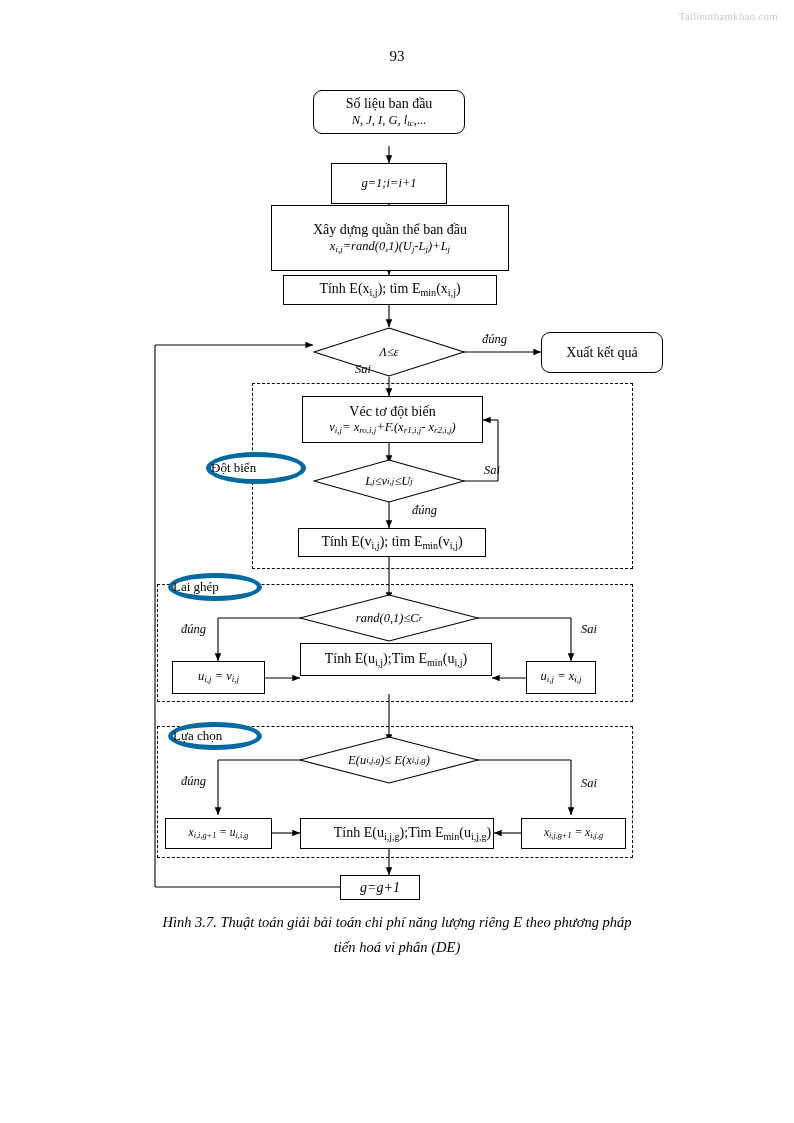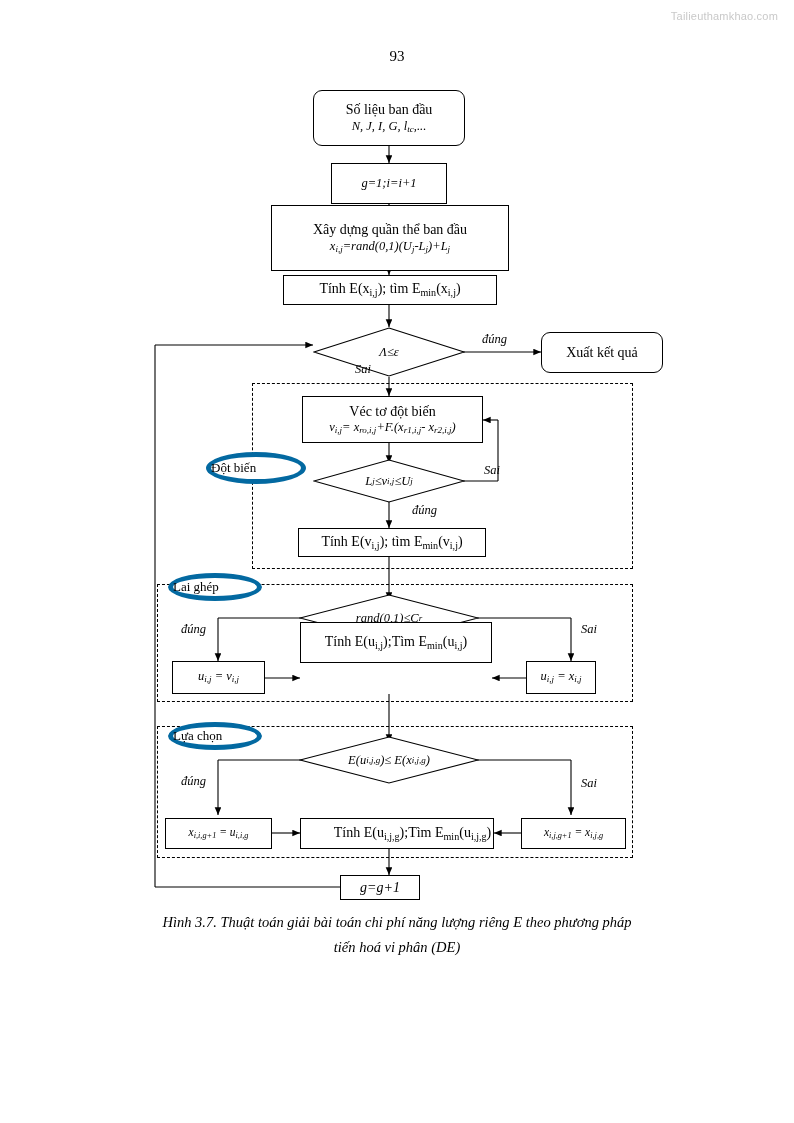--- a/index.html
+++ b/index.html
@@ -19,7 +19,7 @@
     position: absolute;
     top: 10px;
     right: 16px;
-    font-family: Liberation Sans, sans-serif;
+    font-family: Liberation Serif, serif;
     font-size: 11px;
     color: #c9c9c9;
     letter-spacing: 0.2px;

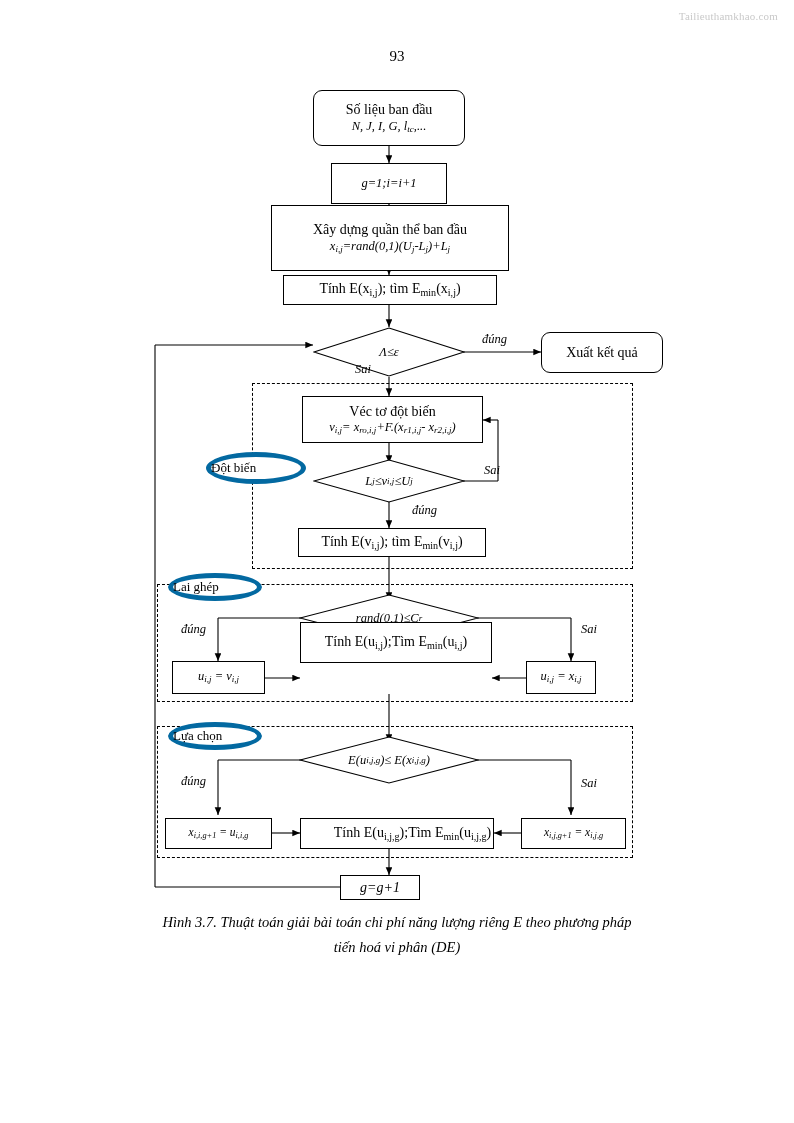--- a/index.html
+++ b/index.html
@@ -193,7 +193,7 @@
     </g>
   </svg>
 
-  <div class="node box rounded" style="left:313px; top:90px; width:152px; height:56px;">
+  <div class="node box rounded" style="left:313px; top:90px; width:152px; height:44px;">
     <div>Số liệu ban đầu</div>
     <div class="italic small">
       <span>N, J, I, G, l</span><sub>tc</sub><span>,...</span>

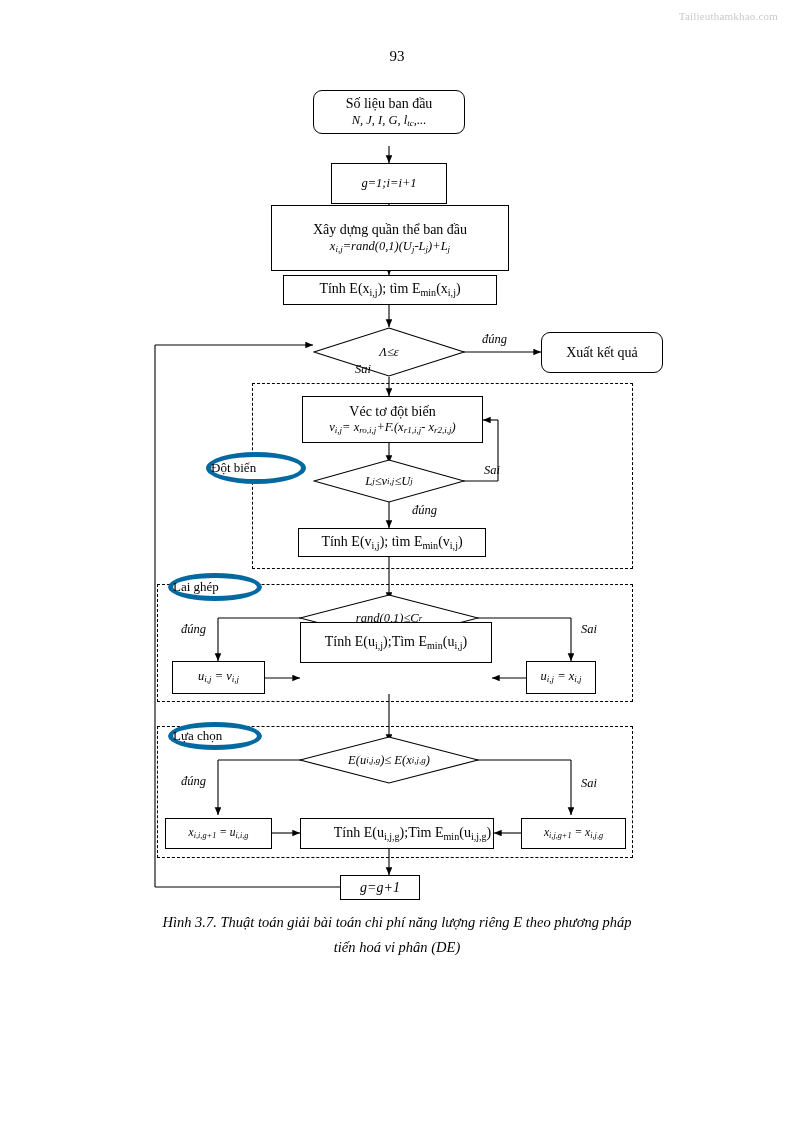--- a/index.html
+++ b/index.html
@@ -289,7 +289,7 @@
     </div>
   </div>
 
-  <div class="node box" style="left:300px; top:622px; width:192px; height:41px;">
+  <div class="node box" style="left:300px; top:643px; width:192px; height:33px;">
     <div>
       <span>Tính E(u</span><sub>i,j</sub><span>);Tìm E</span><sub>min</sub><span>(u</span><sub>i,j</sub><span>)</span>
     </div>

